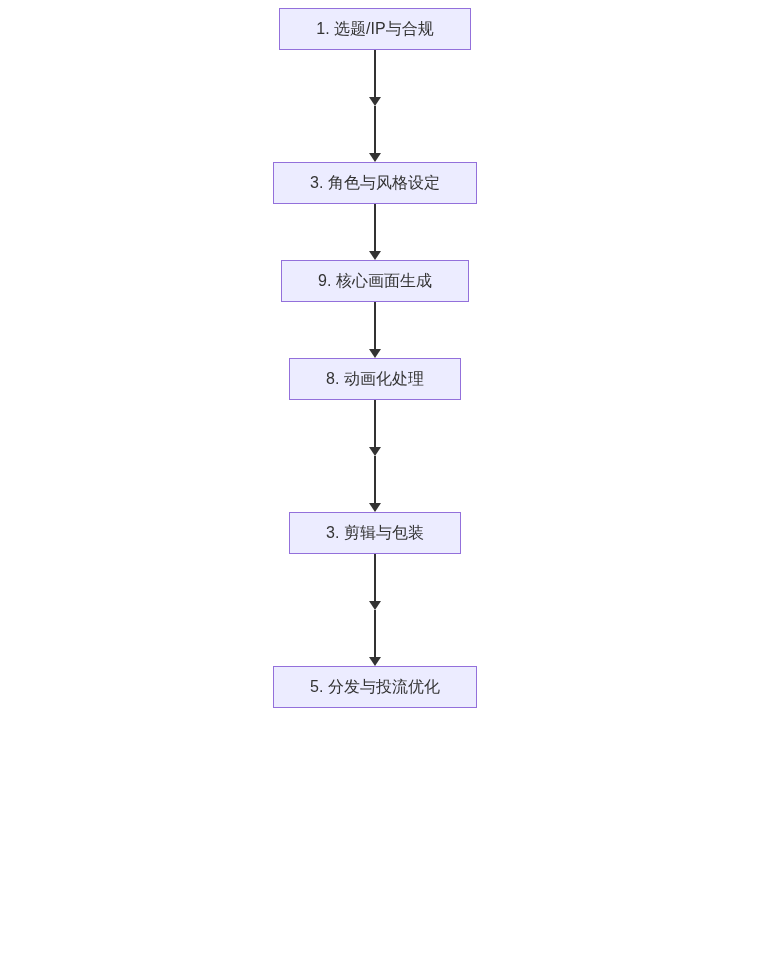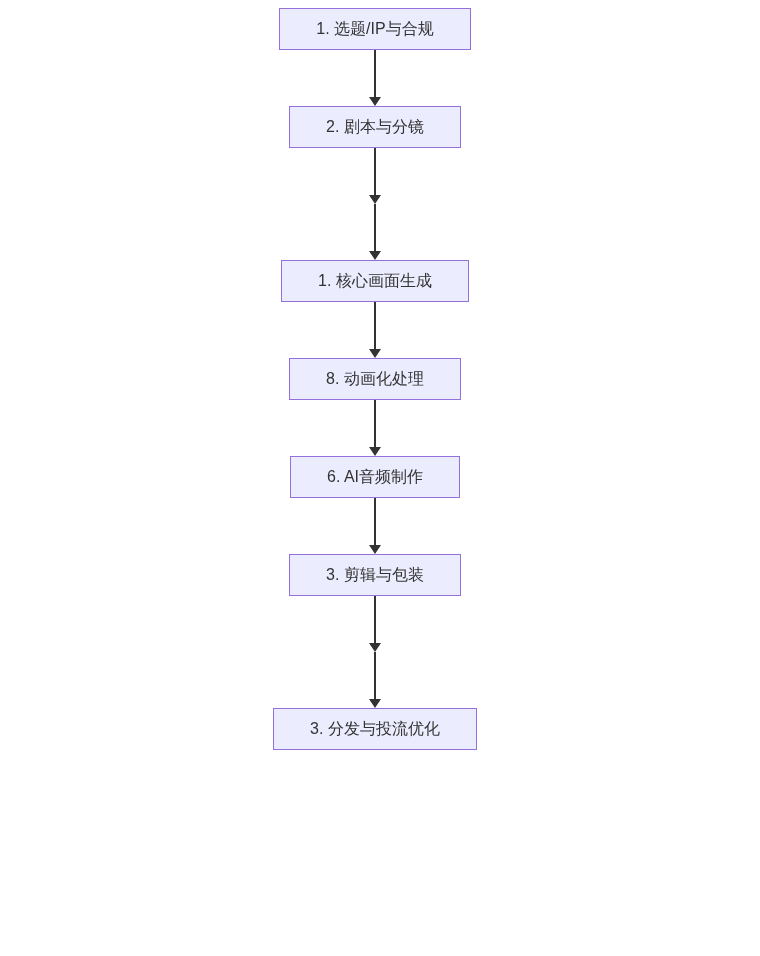--- a/index.html
+++ b/index.html
@@ -67,9 +67,6 @@
     <div class="edge-head"></div>
   </div>
 
-  <div class="node">
-    <span class="node-label">2. 剧本与分镜</span>
-  </div>
   <div class="edge">
     <div class="edge-line"></div>
     <div class="edge-head"></div>

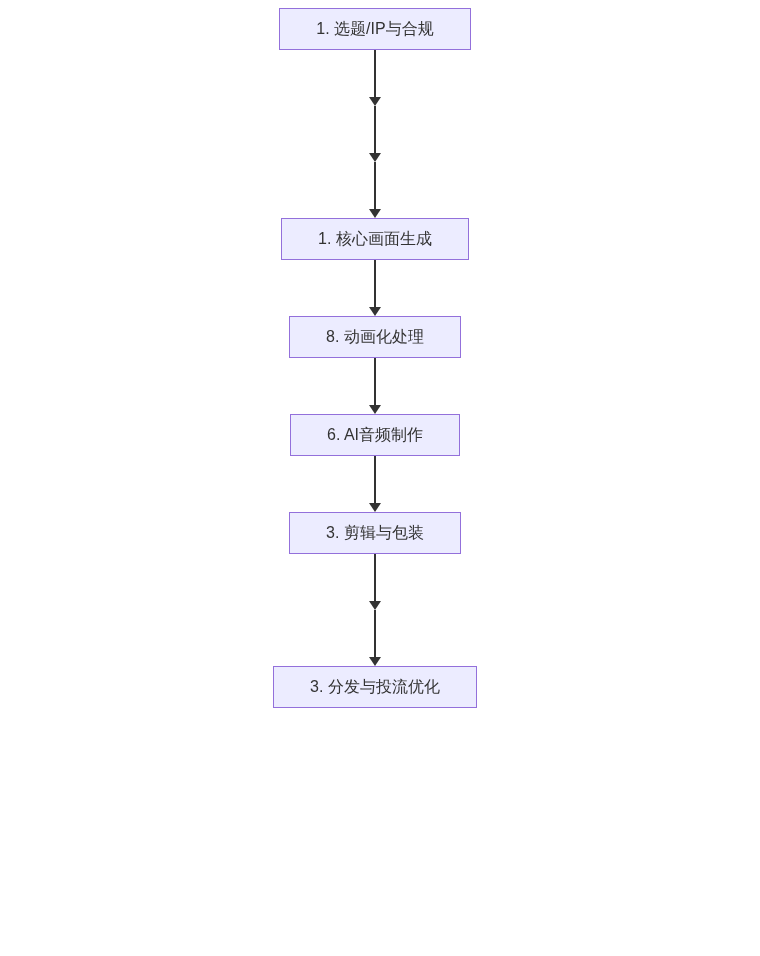--- a/index.html
+++ b/index.html
@@ -72,6 +72,9 @@
     <div class="edge-head"></div>
   </div>
 
+  <div class="node">
+    <span class="node-label">3. 角色与风格设定</span>
+  </div>
   <div class="edge">
     <div class="edge-line"></div>
     <div class="edge-head"></div>

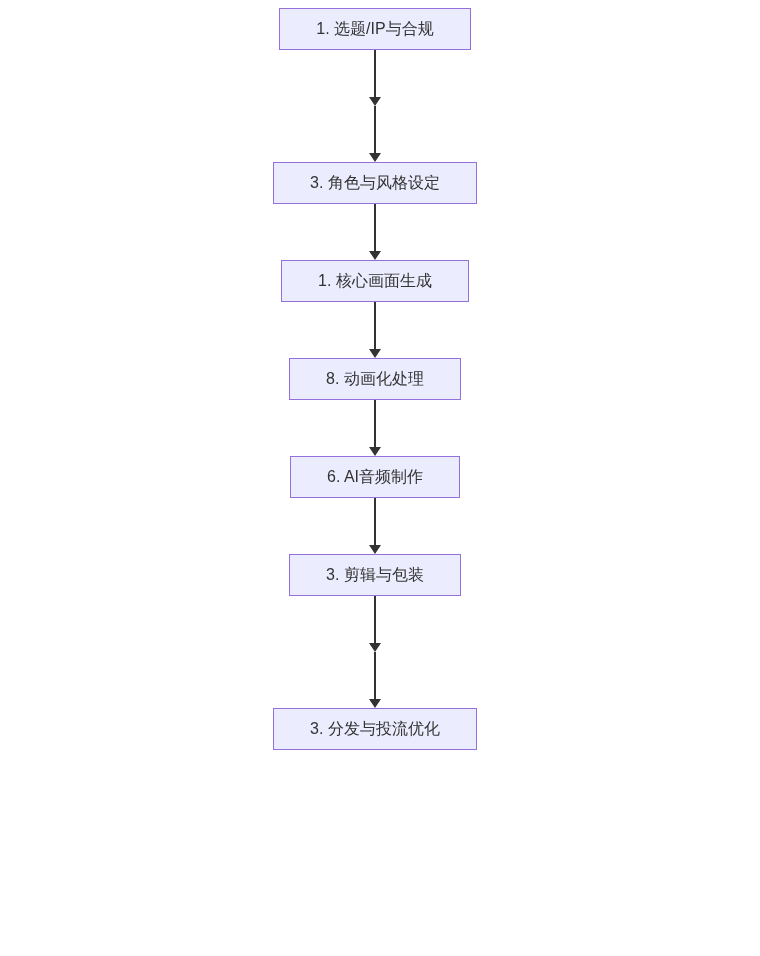--- a/index.html
+++ b/index.html
@@ -81,7 +81,7 @@
   </div>
 
   <div class="node">
-    <span class="node-label">1. 核心画面生成</span>
+    <span class="node-label">9. 核心画面生成</span>
   </div>
   <div class="edge">
     <div class="edge-line"></div>

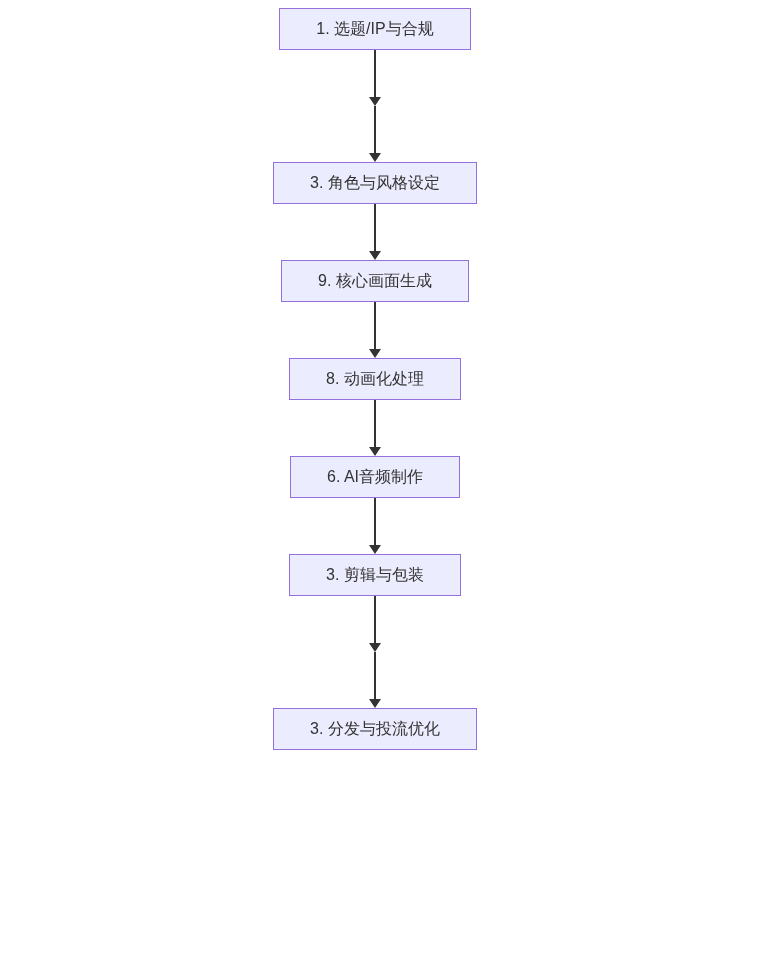--- a/index.html
+++ b/index.html
@@ -96,9 +96,6 @@
     <div class="edge-head"></div>
   </div>
 
-  <div class="node">
-    <span class="node-label">6. AI音频制作</span>
-  </div>
   <div class="edge">
     <div class="edge-line"></div>
     <div class="edge-head"></div>

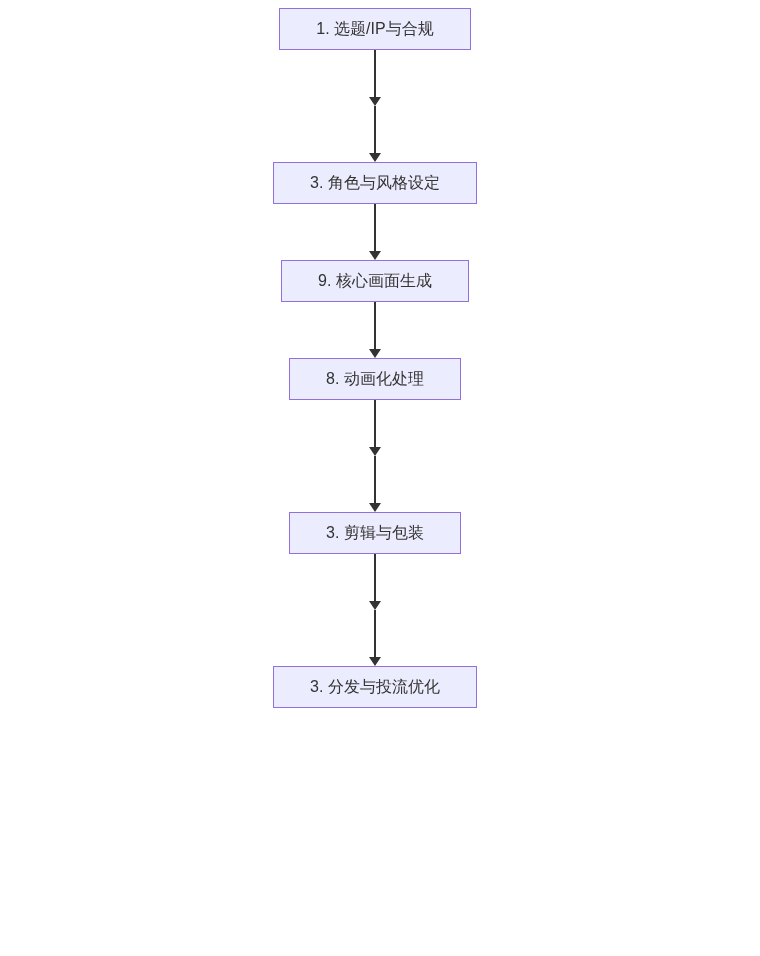--- a/index.html
+++ b/index.html
@@ -115,7 +115,7 @@
   </div>
 
   <div class="node">
-    <span class="node-label">3. 分发与投流优化</span>
+    <span class="node-label">5. 分发与投流优化</span>
   </div>
 
 </div>

